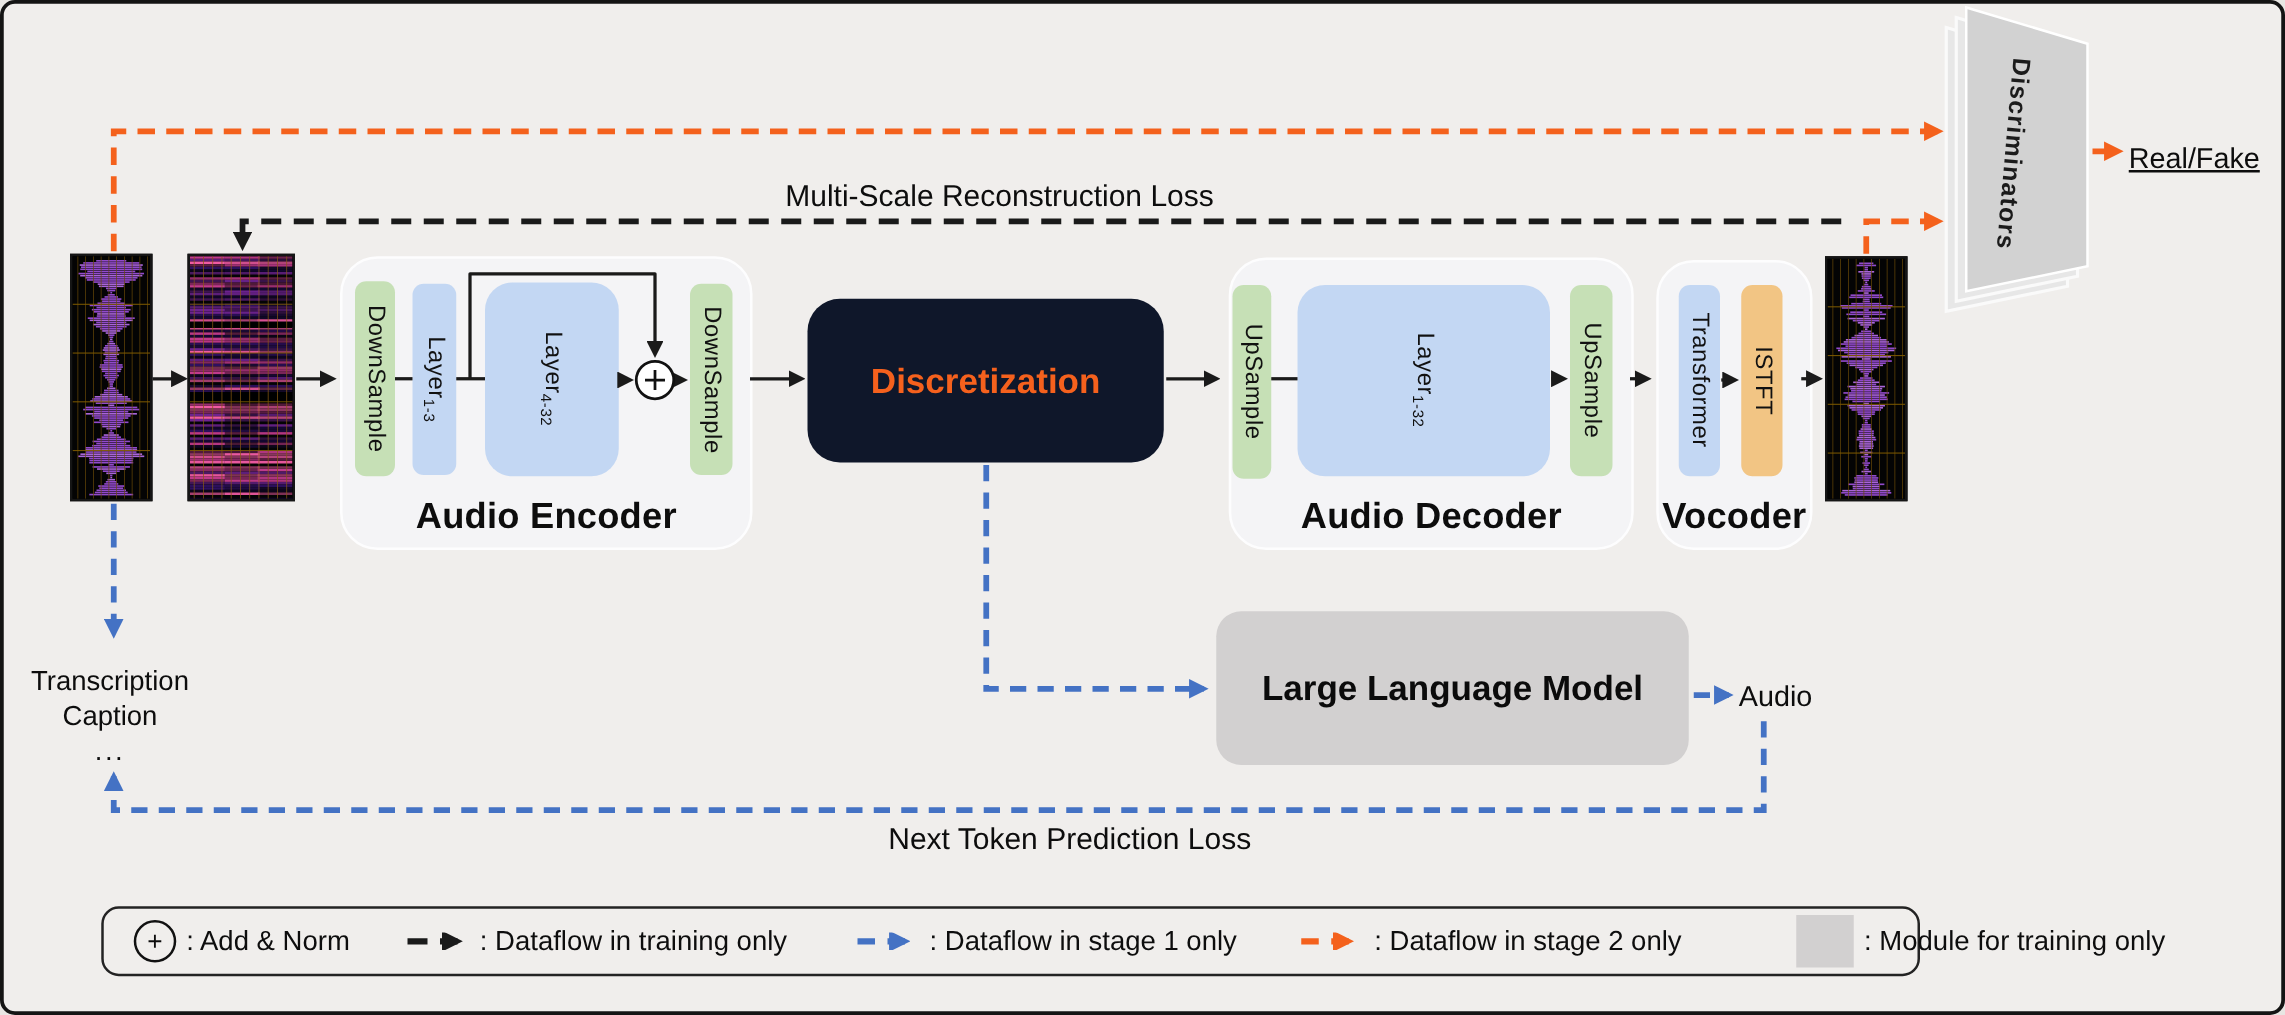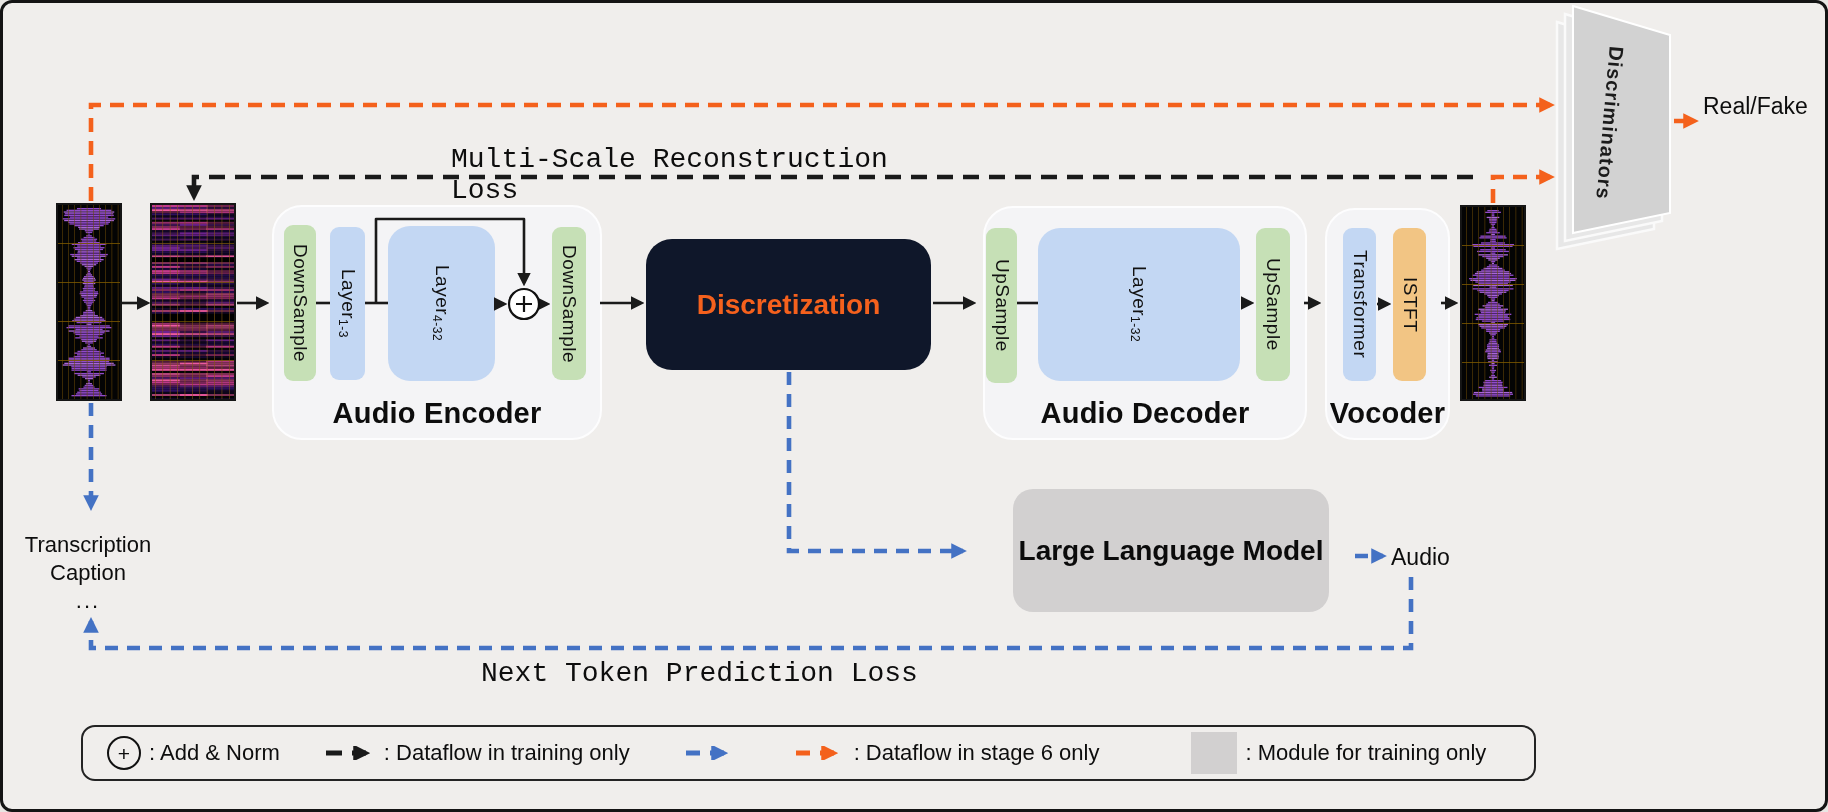--- a/index.html
+++ b/index.html
@@ -665,7 +665,7 @@
 
   <div class="abs plainlabel" style="left:448px;top:141px;width:520px;">Multi-Scale Reconstruction Loss</div>
   <div class="abs plainlabel" style="left:478px;top:655px;width:520px;">Next Token Prediction Loss</div>
-  <div class="abs smalllabel" style="left:1700px;top:90px;">Real/Fake</div>
+  <div class="abs smalllabel" style="left:1700px;top:110px;text-decoration:underline;">Real/Fake</div>
   <div class="abs smalllabel" style="left:1388px;top:541px;">Audio</div>
   <div class="abs" style="left:10px;top:528px;width:150px;text-align:center;font-size:22px;line-height:28px;">
     <div>Transcription</div>

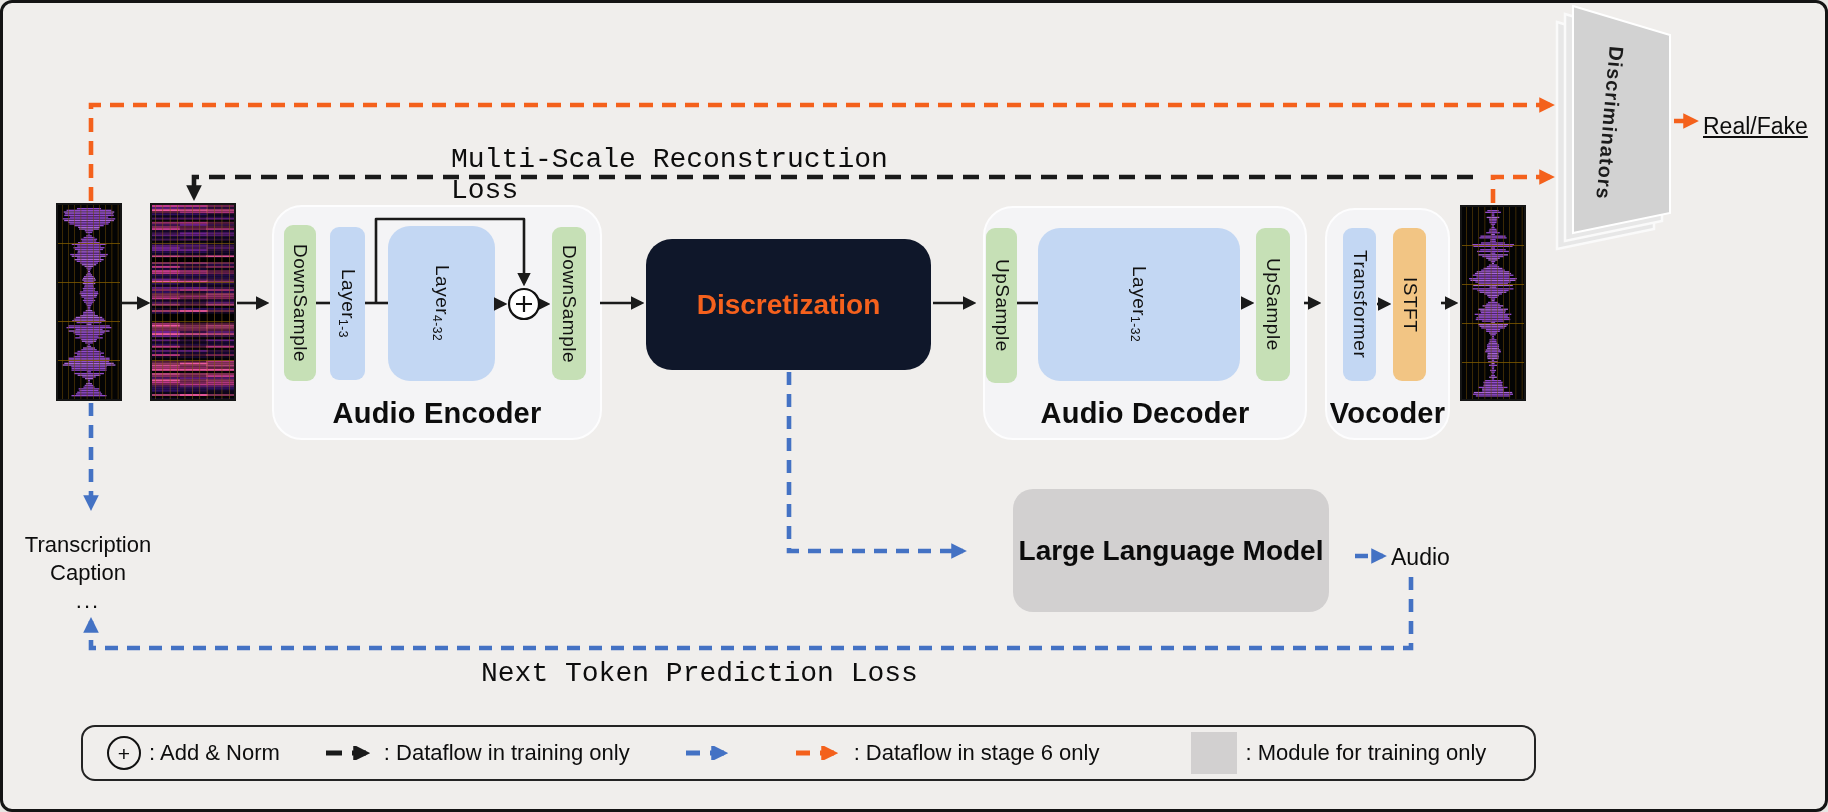--- a/index.html
+++ b/index.html
@@ -42,7 +42,7 @@
     border-radius:20px;display:flex;align-items:center;justify-content:center;
     font-weight:bold;font-size:28px;color:#0b0b0b;
   }
-  .plainlabel{font-size:28px;text-align:left;font-family:Liberation Mono, monospace;}
+  .plainlabel{font-size:24px;text-align:right;}
   .smalllabel{font-size:23px;}
   
   .audioimg{background:#000;border:2px solid #151515;box-sizing:border-box;}

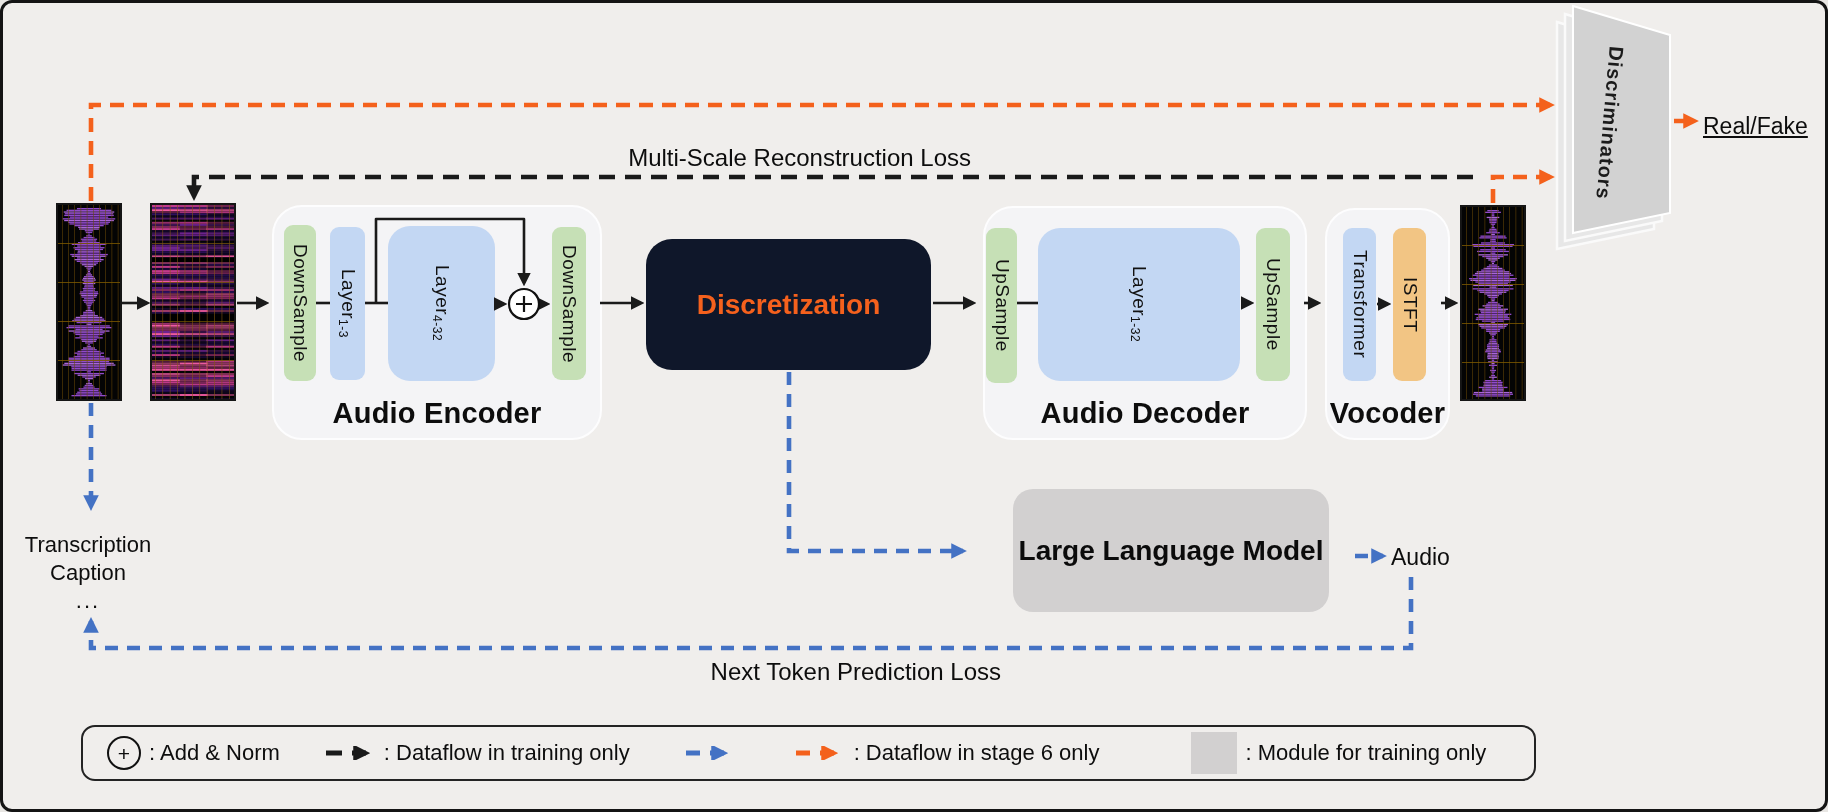--- a/index.html
+++ b/index.html
@@ -659,7 +659,7 @@
     <span id="disc-text">Discriminators</span>
   </div>
 
-  <div id="llm" class="abs graybox" style="left:970px;top:486px;width:316px;height:123px;margin-left:40px;">
+  <div id="llm" class="abs graybox" style="left:970px;top:486px;width:378px;height:123px;">
     <span>Large Language Model</span>
   </div>
 

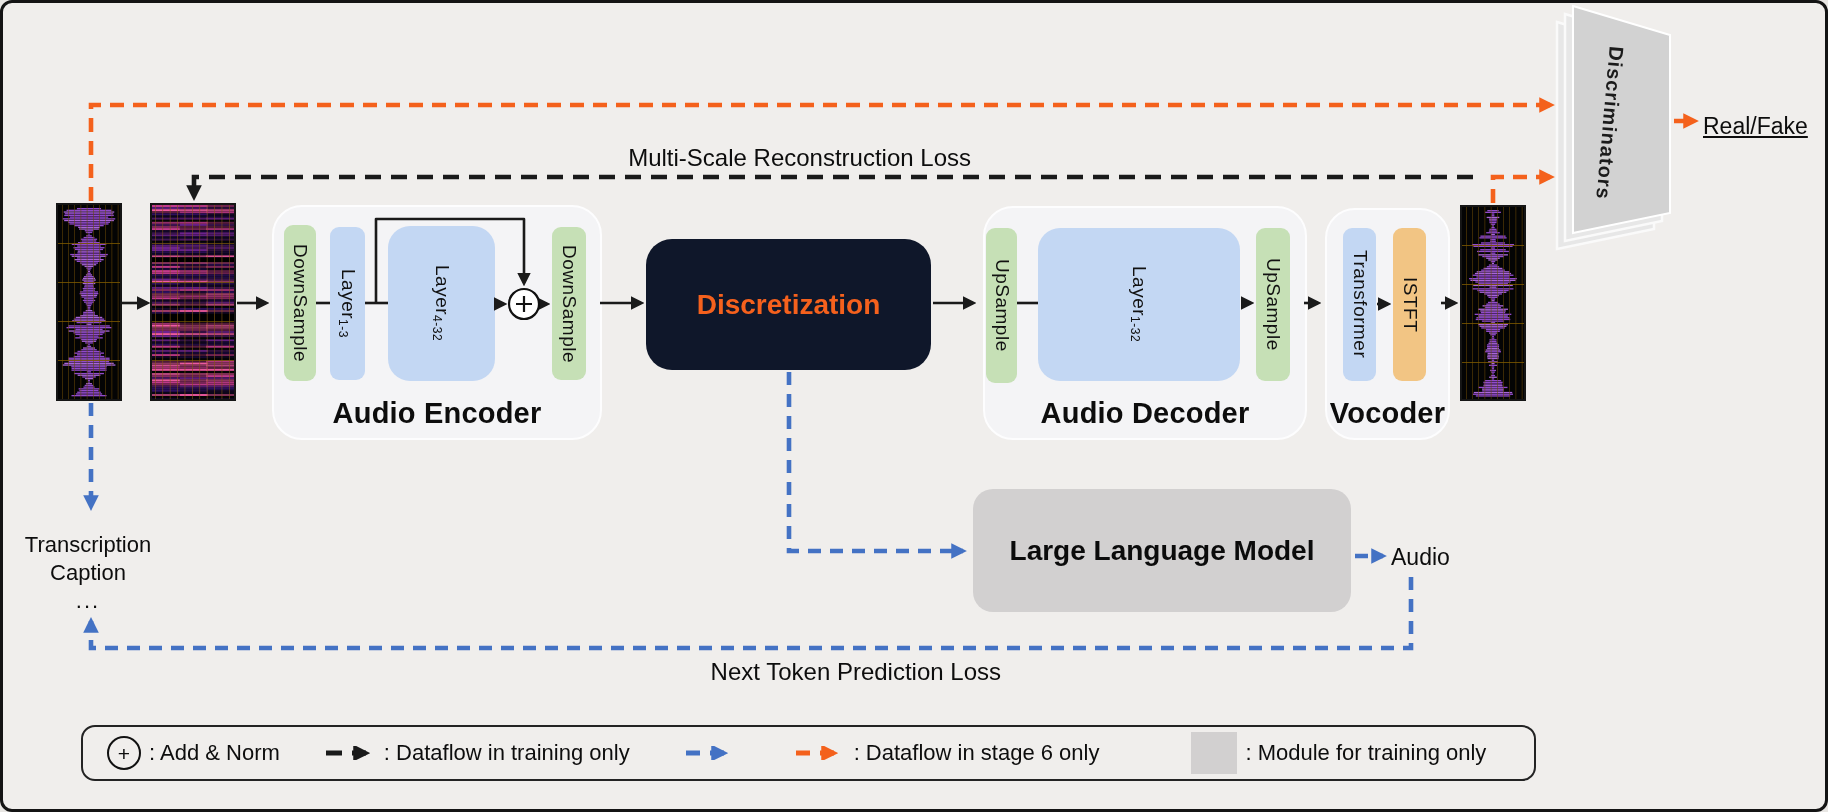--- a/index.html
+++ b/index.html
@@ -744,6 +744,7 @@
         <line x1="4" y1="7" x2="18" y2="7" stroke="#4472c4" stroke-width="5"></line>
         <line x1="28" y1="7" x2="42" y2="7" stroke="#4472c4" stroke-width="5" marker-end="url(#ab)"></line>
       </svg>
+      <span>: Dataflow in stage 1 only</span>
     </div>
     <div class="leg-item" style="margin-left:48px;">
       <svg class="leg-glyph" width="56" height="14" viewBox="0 0 56 14">

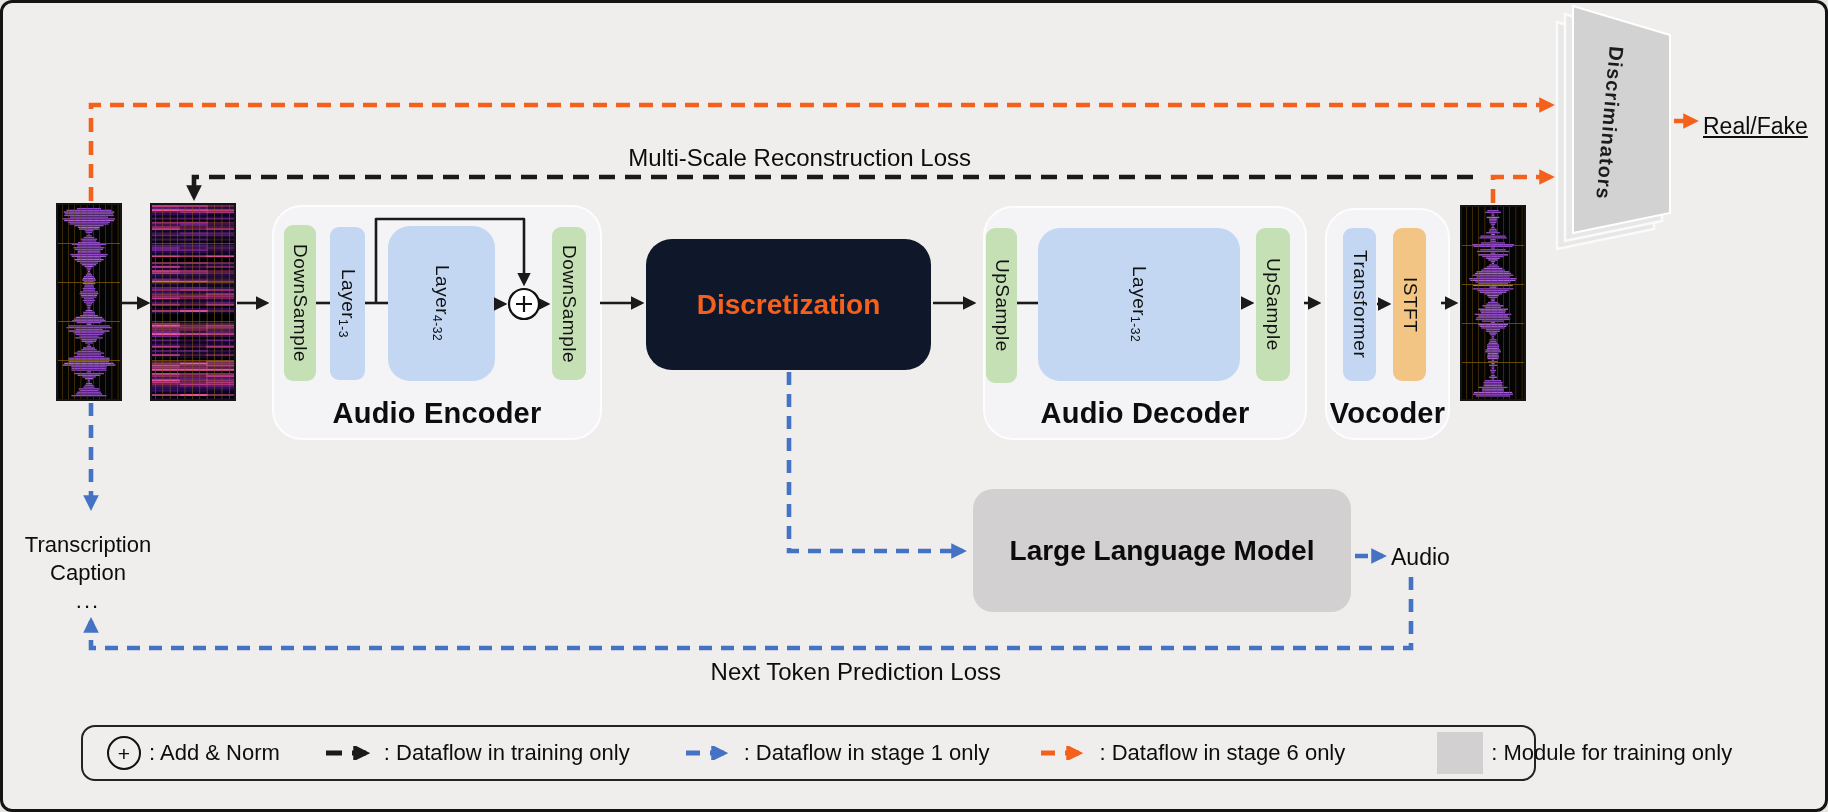--- a/index.html
+++ b/index.html
@@ -751,7 +751,7 @@
         <line x1="4" y1="7" x2="18" y2="7" stroke="#f4611c" stroke-width="5"></line>
         <line x1="28" y1="7" x2="42" y2="7" stroke="#f4611c" stroke-width="5" marker-end="url(#ao)"></line>
       </svg>
-      <span>: Dataflow in stage 6 only</span>
+      <span>: Dataflow in stage 2 only</span>
     </div>
     <div class="leg-item" style="margin-left:56px;padding-left:36px;">
       <span class="leg-square"></span>

